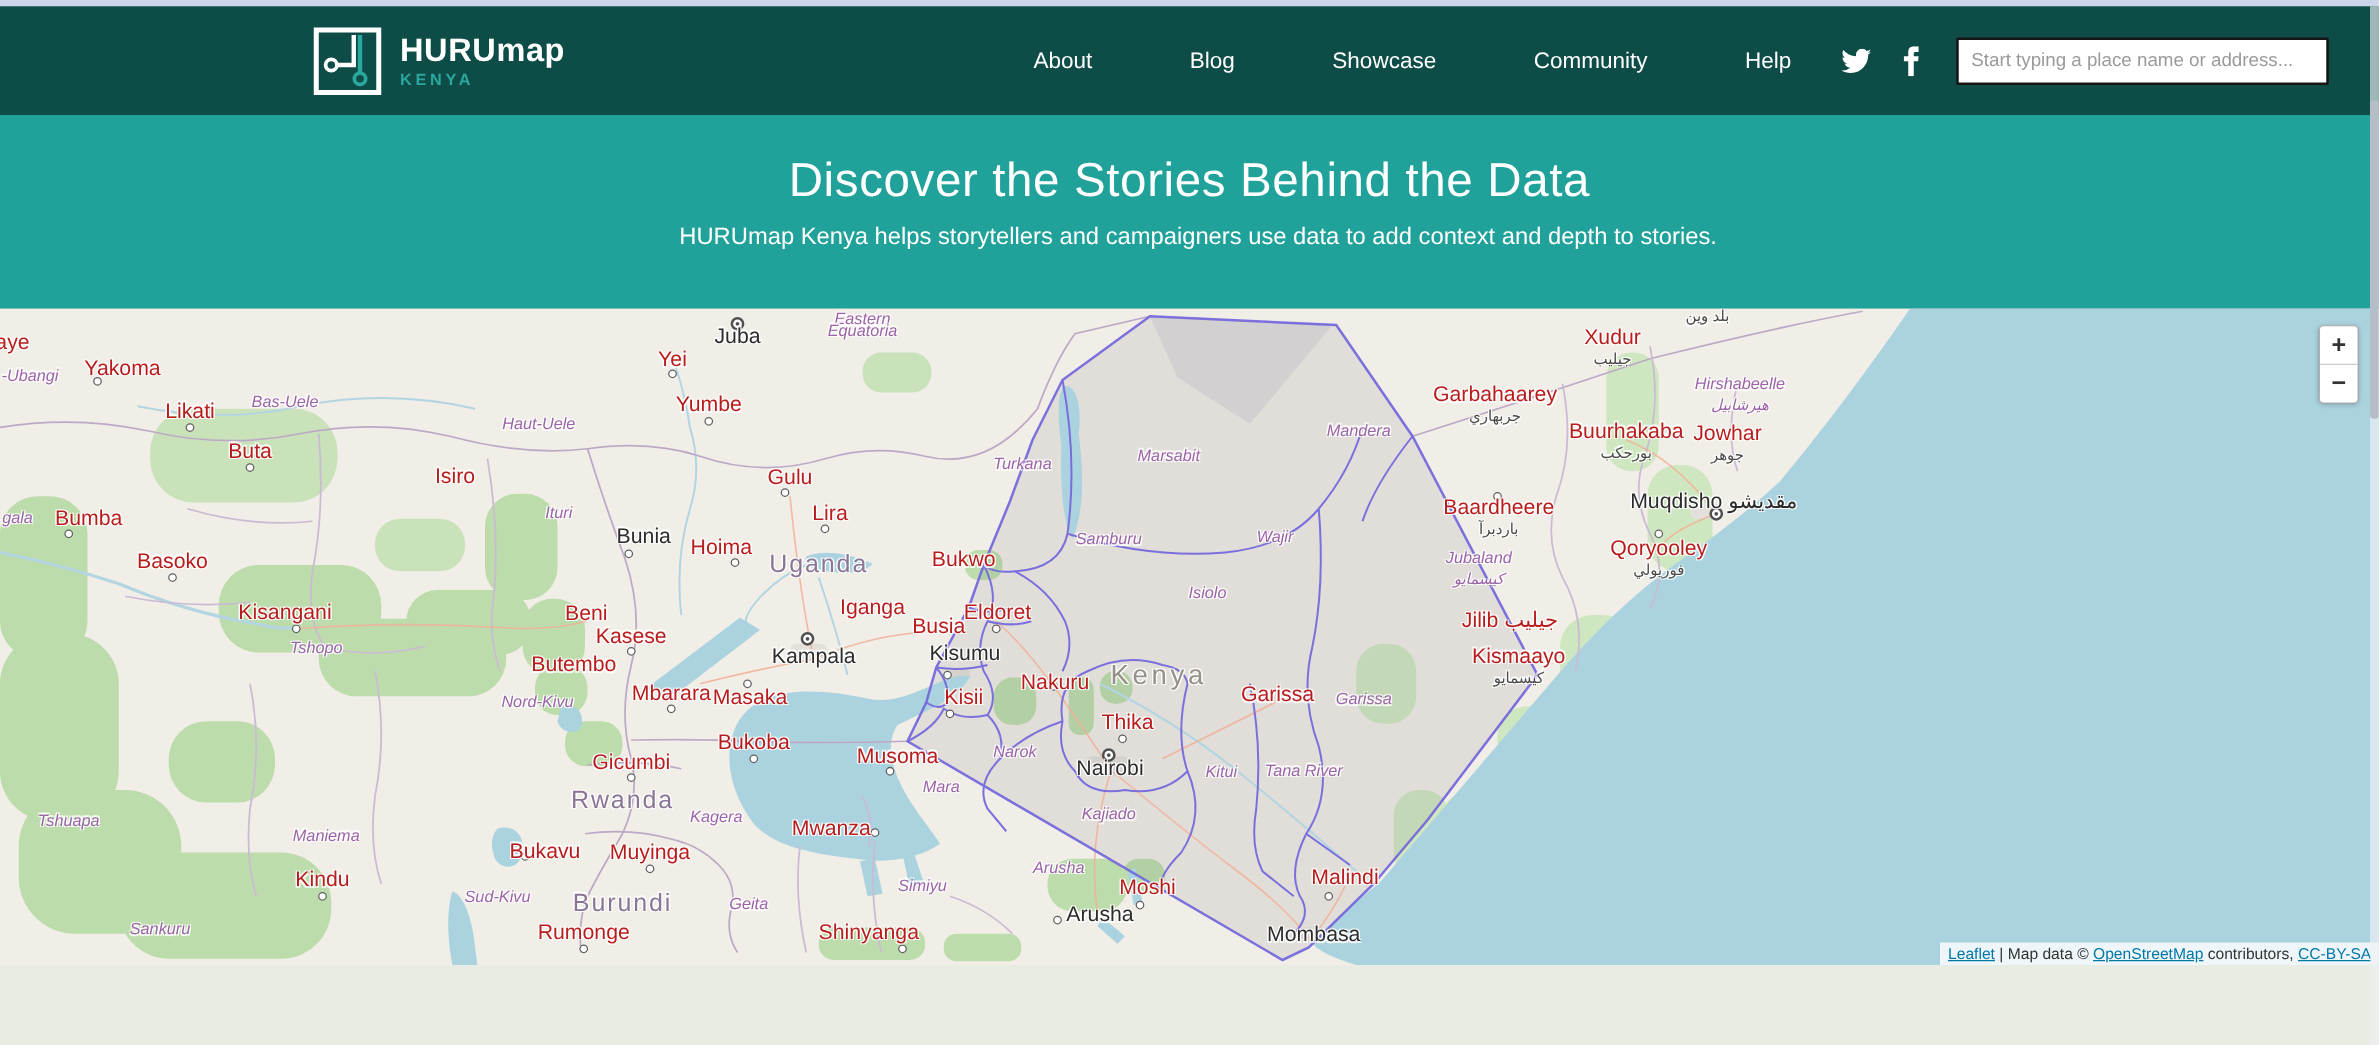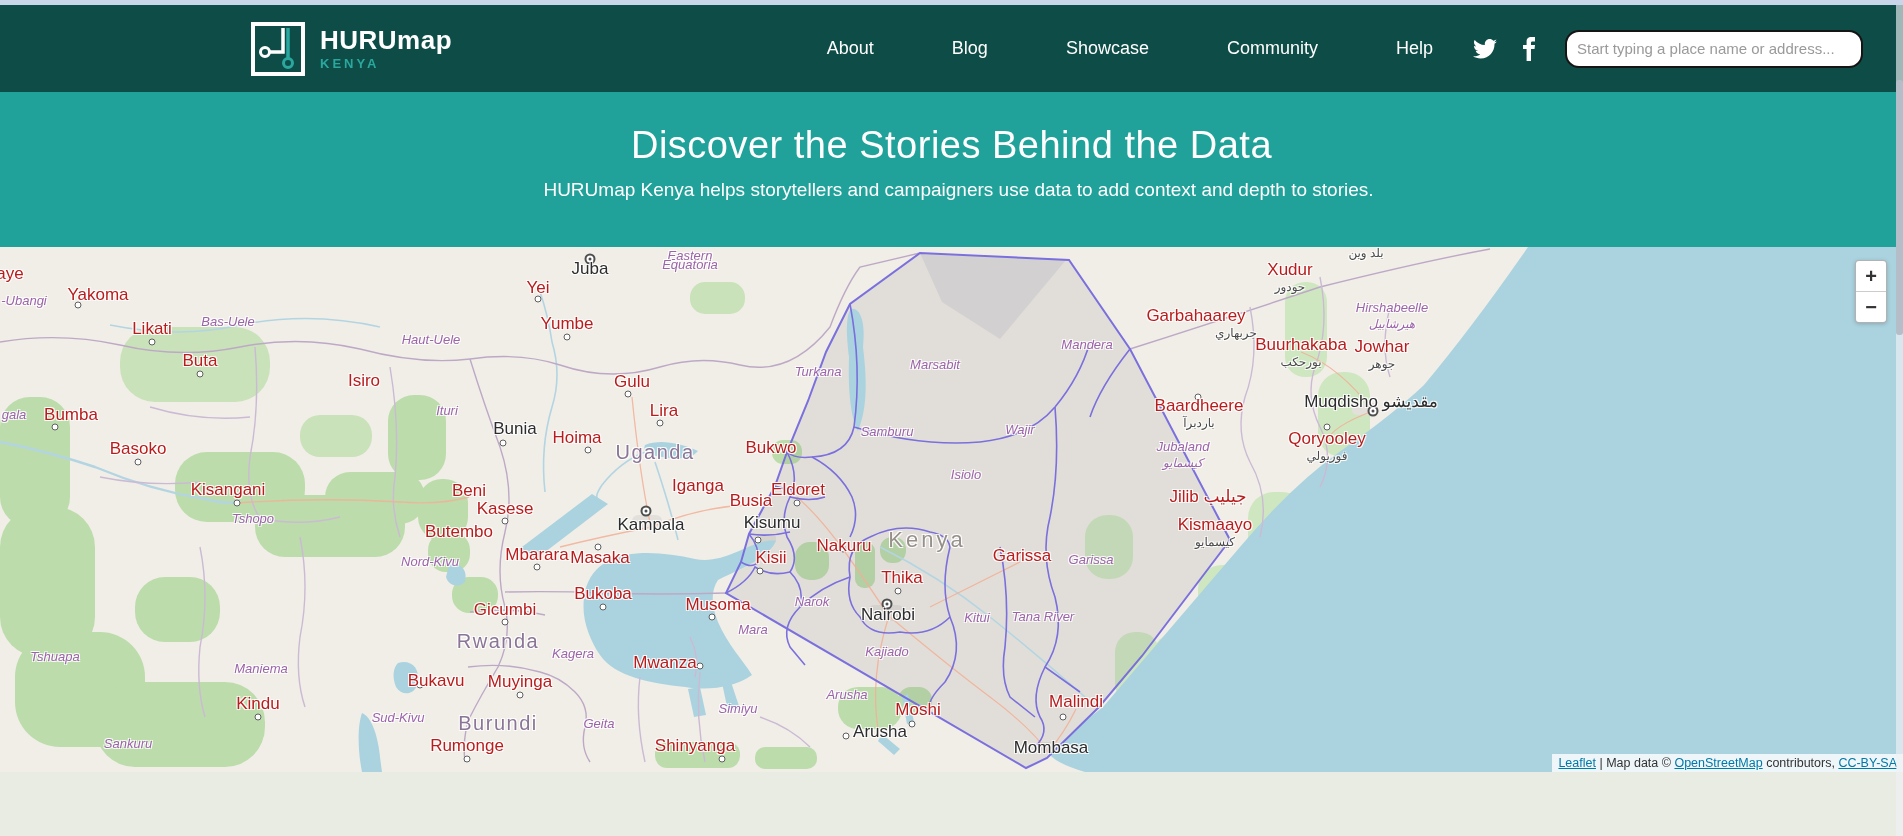--- a/index.html
+++ b/index.html
@@ -18,7 +18,7 @@
   .social{display:flex;align-items:center;gap:26px;margin:0 30px 0 40px;}
   .social svg{display:block;}
   .search-wrap{width:298px;}
-  .search-input{width:100%;height:38px;box-sizing:border-box;border:2px solid #151515;border-radius:14px;font-size:15px;padding:0 10px;color:#333;background:#fff;outline:none;font-family:"Liberation Sans",sans-serif;}
+  .search-input{width:100%;height:38px;box-sizing:border-box;border:2px solid #151515;border-radius:1px;font-size:15px;padding:0 10px;color:#333;background:#fff;outline:none;font-family:"Liberation Sans",sans-serif;}
   .search-input::placeholder{color:#9a9a9a;}
   
   .hero{height:155px;background:#20a29a;text-align:center;color:#fff;box-sizing:border-box;}

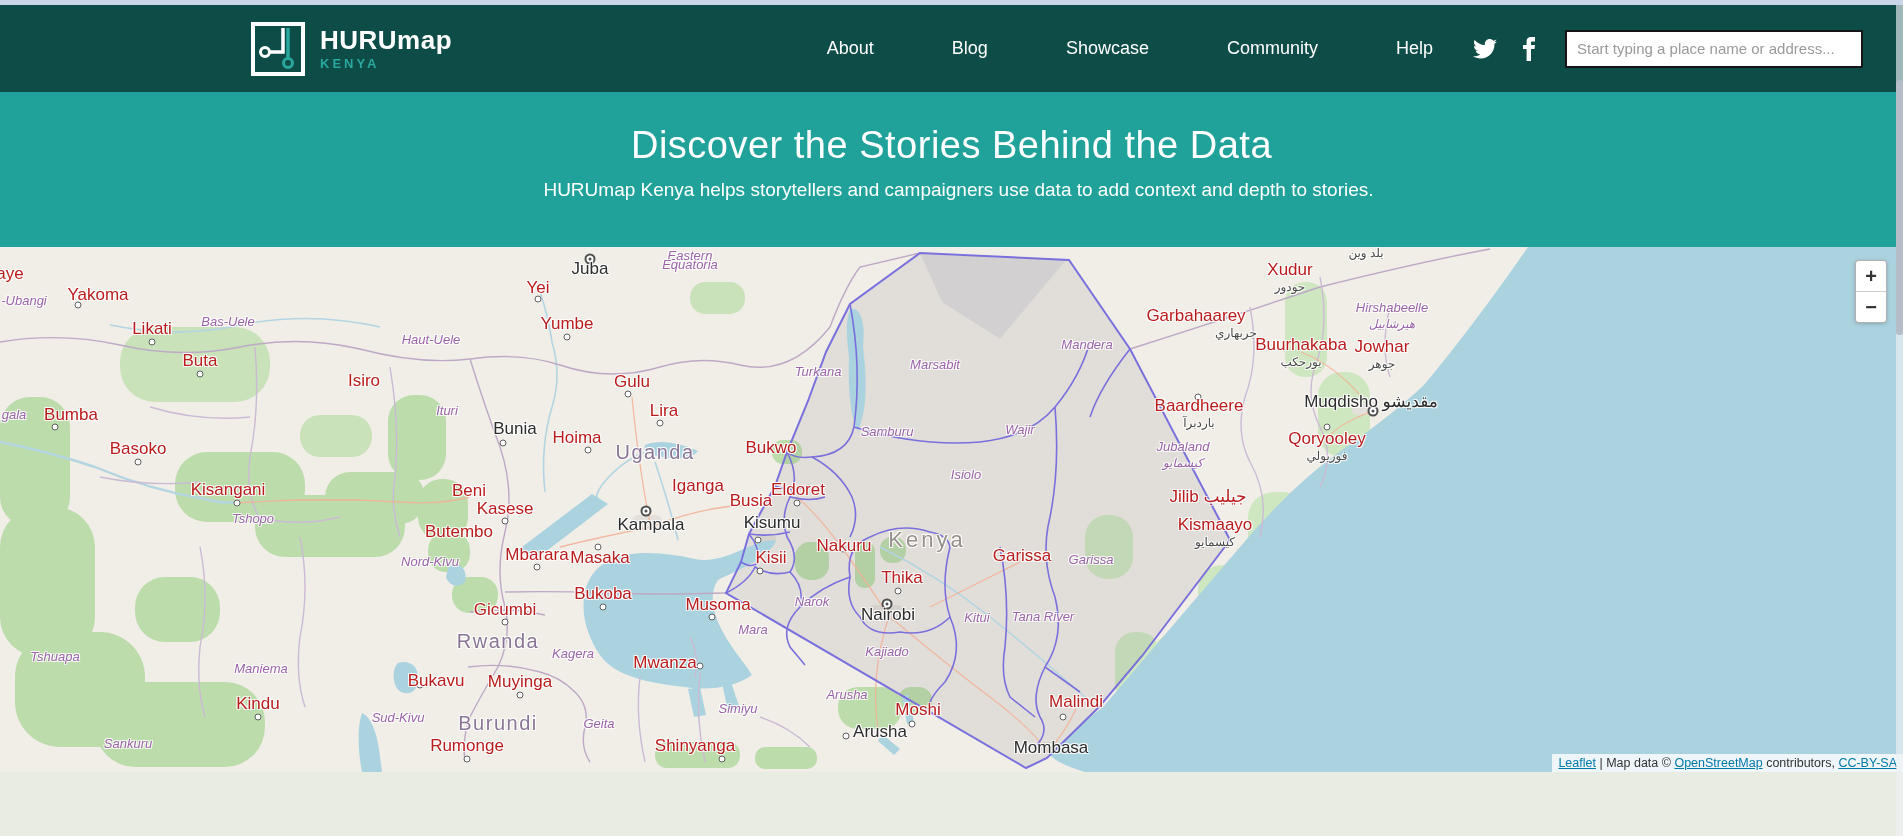--- a/index.html
+++ b/index.html
@@ -319,7 +319,7 @@
       <div class="lbl city-lg" style="left: 1051px; top: 501px;">Mombasa</div>
       <div class="lbl city ar" style="left: 1366px; top: 6px;">بلد وين</div>
       <div class="lbl city" style="left: 1290px; top: 23px;">Xudur</div>
-      <div class="lbl city ar" style="left: 1290px; top: 40px;">حودور</div>
+      <div class="lbl city ar" style="left: 1290px; top: 40px;">جيليب</div>
       <div class="lbl city" style="left: 1196px; top: 69px;">Garbahaarey</div>
       <div class="lbl city ar" style="left: 1196px; top: 86px; margin-left: 40px;">جربهاري</div>
       <div class="lbl region" style="left: 1392px; top: 60px;">Hirshabeelle</div>

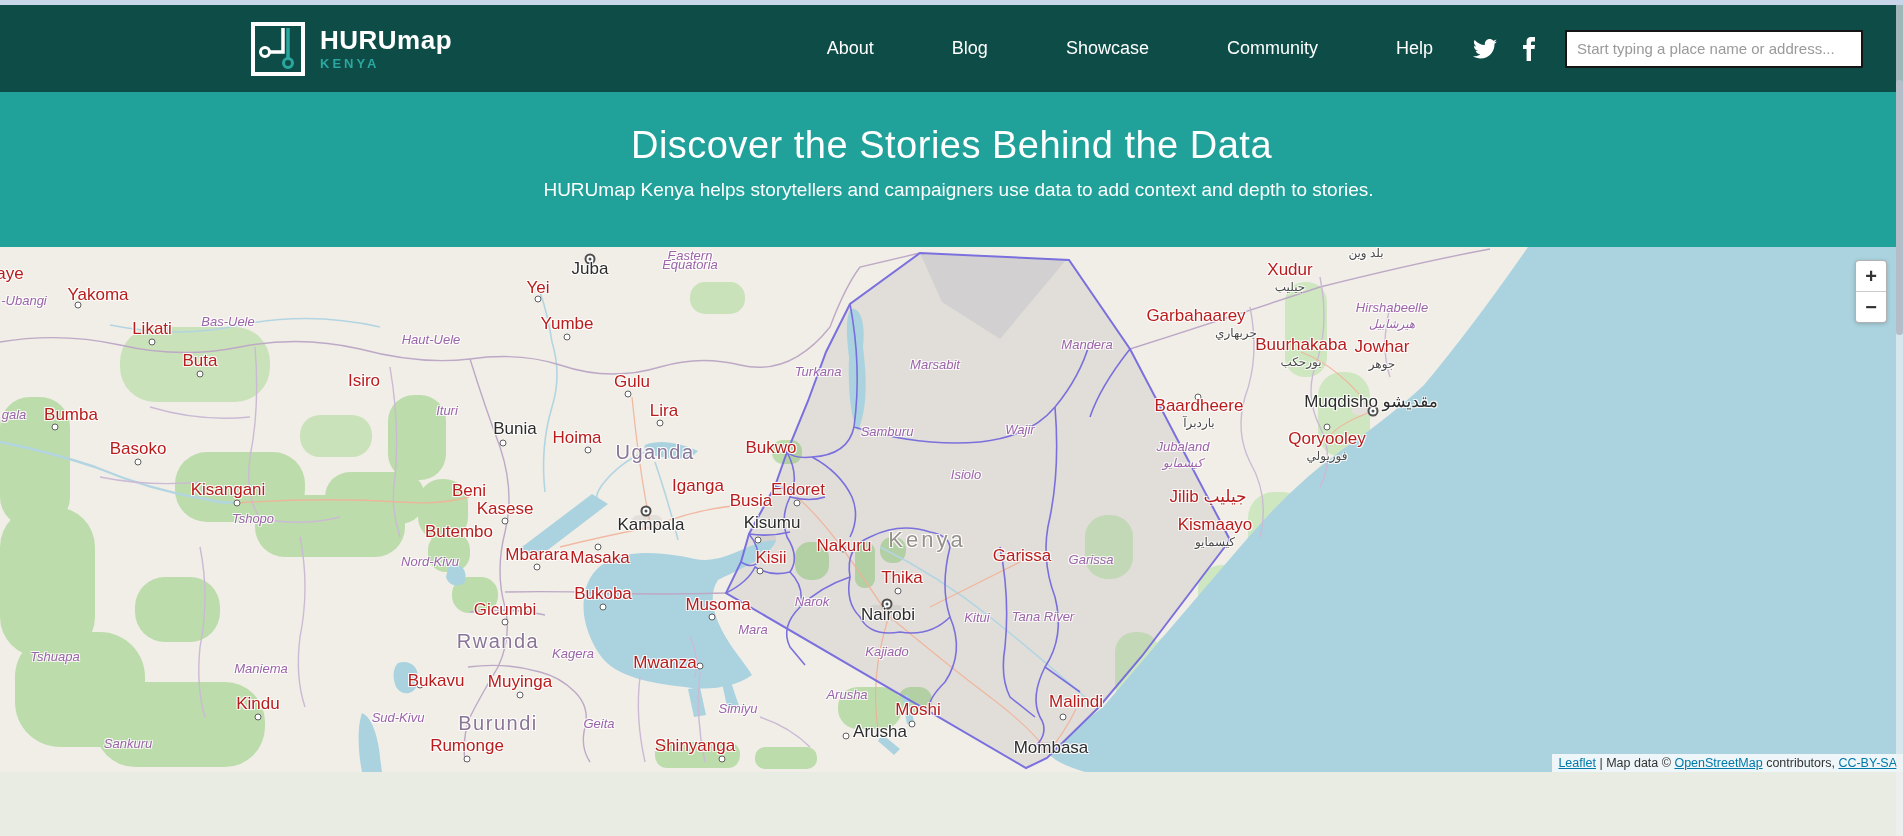--- a/index.html
+++ b/index.html
@@ -321,7 +321,7 @@
       <div class="lbl city" style="left: 1290px; top: 23px;">Xudur</div>
       <div class="lbl city ar" style="left: 1290px; top: 40px;">جيليب</div>
       <div class="lbl city" style="left: 1196px; top: 69px;">Garbahaarey</div>
-      <div class="lbl city ar" style="left: 1196px; top: 86px; margin-left: 40px;">جربهاري</div>
+      <div class="lbl city ar" style="left: 1196px; top: 86px;">جربهاري</div>
       <div class="lbl region" style="left: 1392px; top: 60px;">Hirshabeelle</div>
       <div class="lbl region ar" style="left: 1392px; top: 77px;">هيرشابيل</div>
       <div class="lbl city" style="left: 1301px; top: 98px;">Buurhakaba</div>

